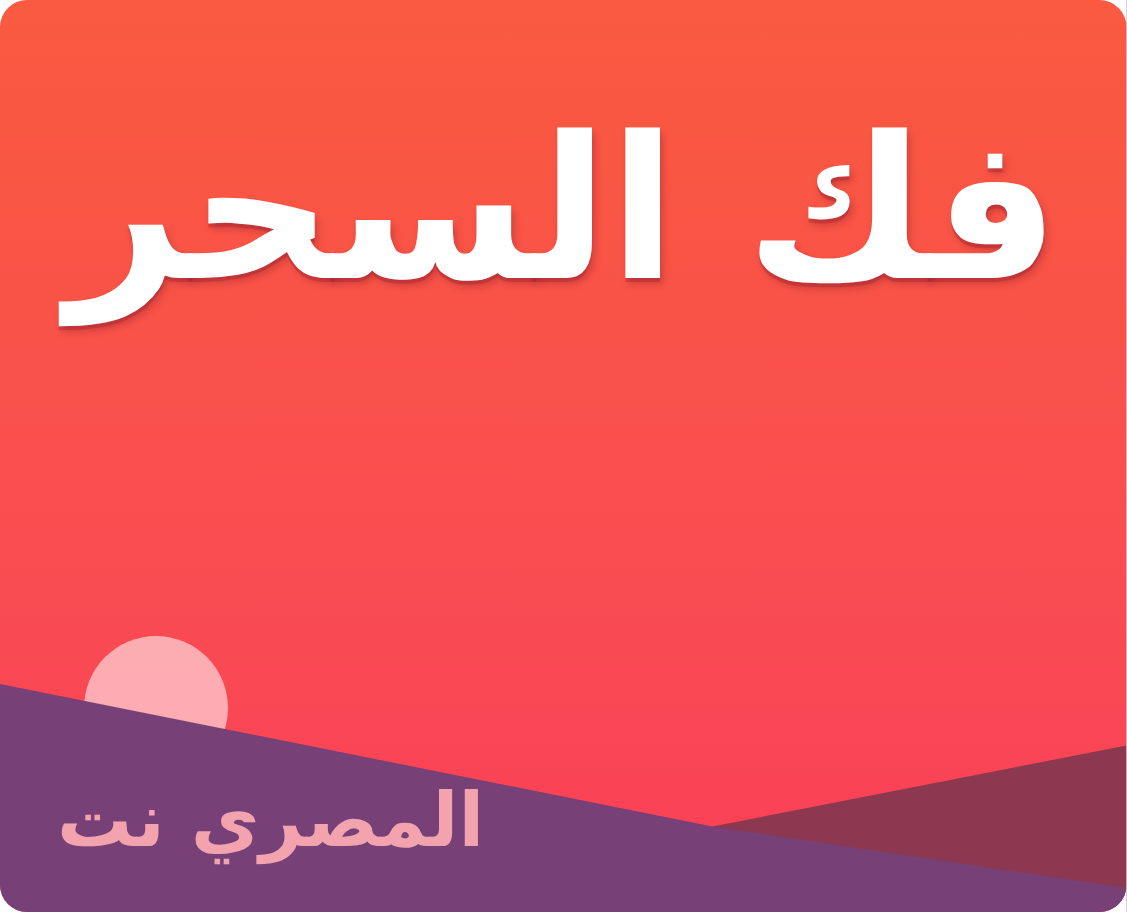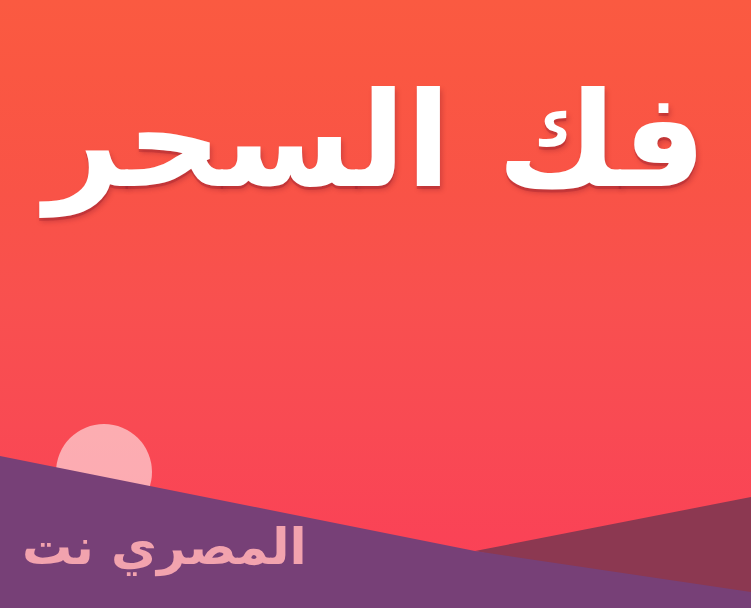--- a/index.html
+++ b/index.html
@@ -27,6 +27,7 @@
         #fb4058 100%);
     -webkit-user-select: none;
     user-select: none;
+    border-radius: 18px;
   }
 
   

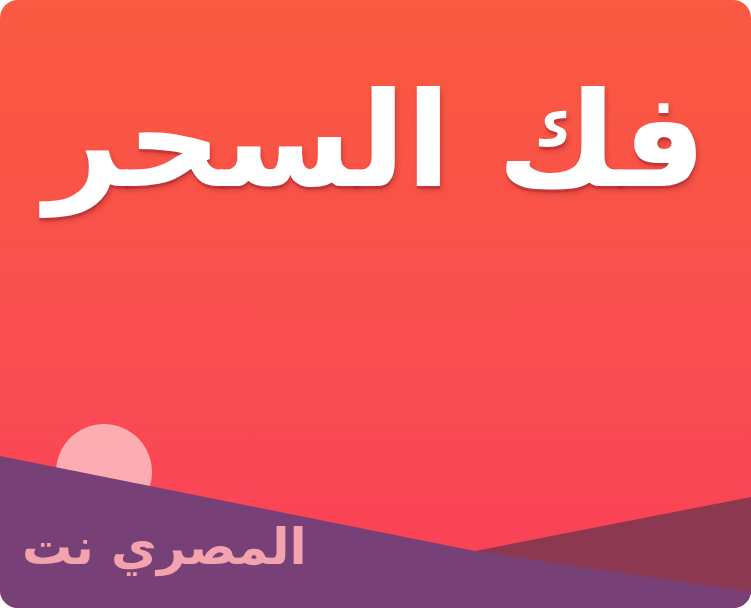--- a/index.html
+++ b/index.html
@@ -97,7 +97,7 @@
   
   .watermark {
     position: absolute;
-    left: 22px;
+    left: 38px;
     bottom: 36px;
     z-index: 8;
     direction: rtl;

